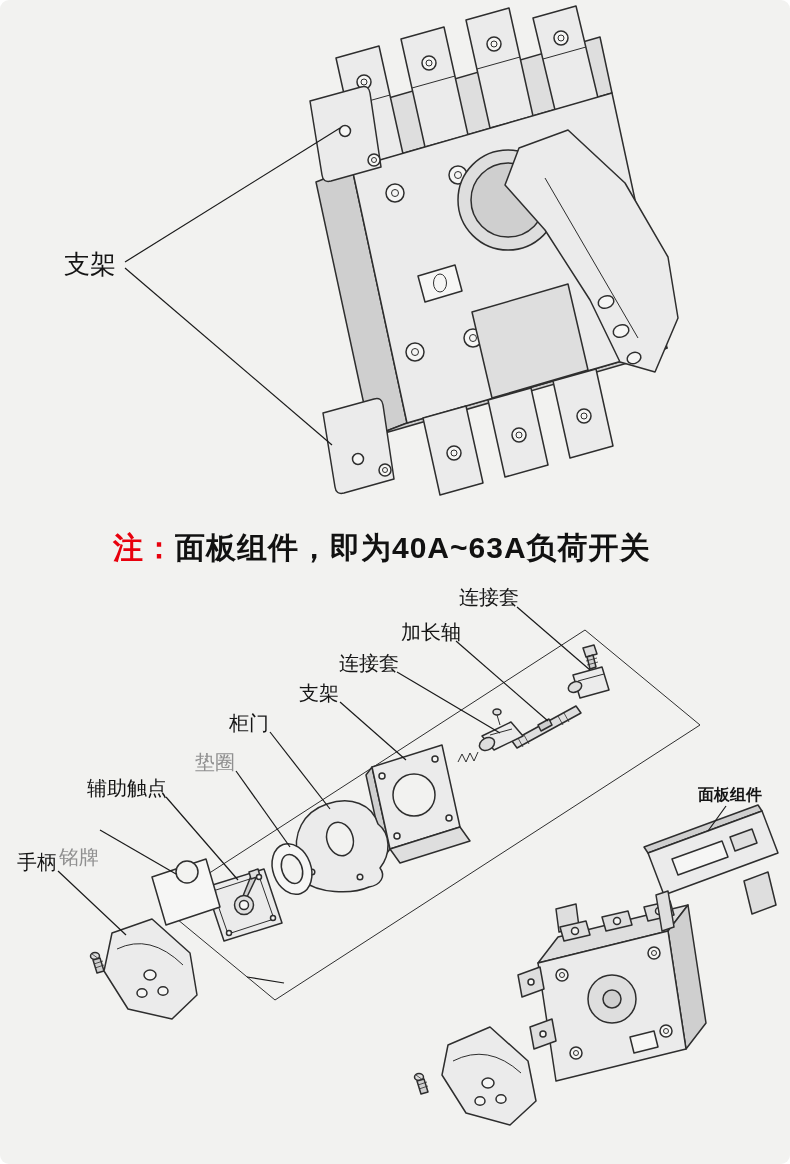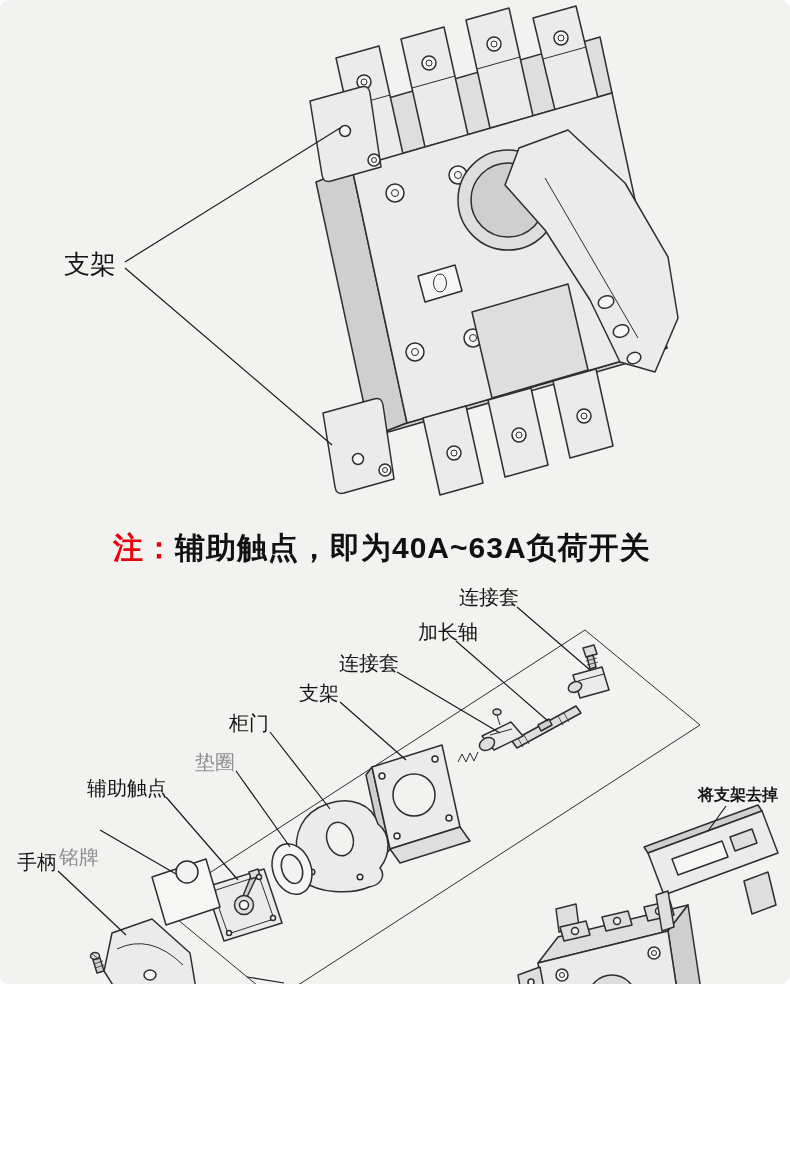--- a/index.html
+++ b/index.html
@@ -4,7 +4,7 @@
 <style>
   * { margin:0; padding:0; box-sizing:border-box; }
   body { font-family:"Liberation Sans", sans-serif; background:#ffffff; }
-  .page { position:relative; width:790px; height:984px; background:#f2f2f0; overflow:hidden;border-radius:9px; }
+  .page { position:relative; width:790px; height:1164px; background:#f2f2f0; overflow:hidden;border-radius:9px; }
   .page svg { position:absolute; left:0; }
   .fig-top-svg { top:0; }
   .fig-exp-svg { top:575px; }

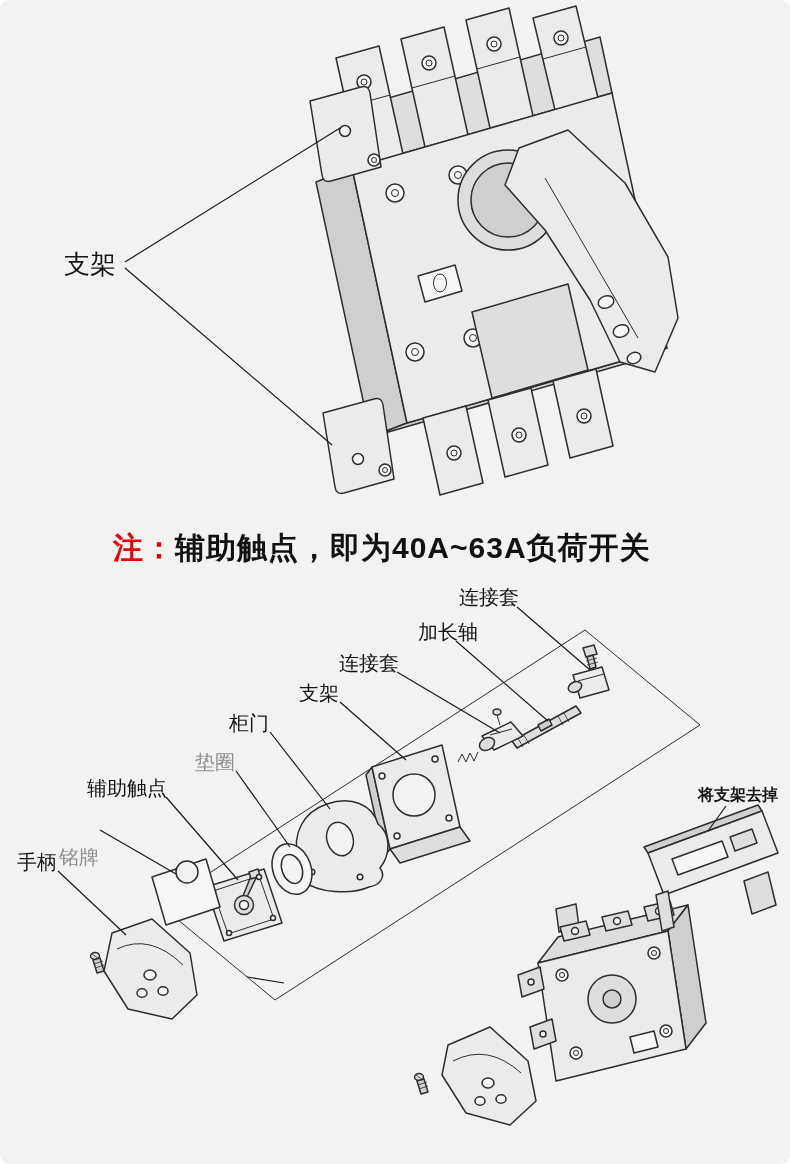--- a/index.html
+++ b/index.html
@@ -128,7 +128,7 @@
   <div class="lbl lbl-big" style="left:64px; top:250px;">支架</div>
 
   <div class="note">
-    <span class="note-prefix">注：</span><span>辅助触点，即为40A~63A负荷开关</span>
+    <span class="note-prefix">注：</span><span>面板组件，即为40A~63A负荷开关</span>
   </div>
 
   <svg class="fig-exp-svg" width="790" height="589" viewBox="0 0 790 589">

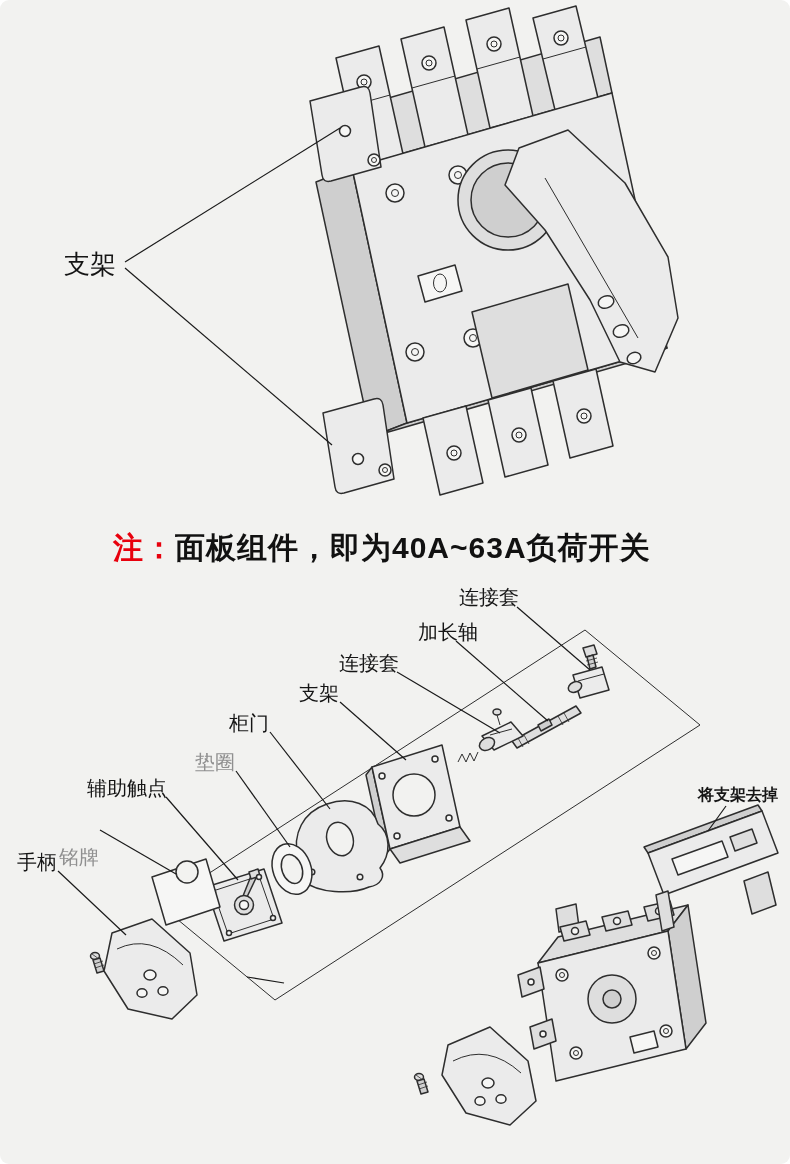--- a/index.html
+++ b/index.html
@@ -294,7 +294,7 @@
   </svg>
 
   <div class="lbl" style="left:459px; top:586px;">连接套</div>
-  <div class="lbl" style="left:418px; top:621px;">加长轴</div>
+  <div class="lbl" style="left:401px; top:621px;">加长轴</div>
   <div class="lbl" style="left:339px; top:652px;">连接套</div>
   <div class="lbl" style="left:299px; top:682px;">支架</div>
   <div class="lbl" style="left:229px; top:712px;">柜门</div>

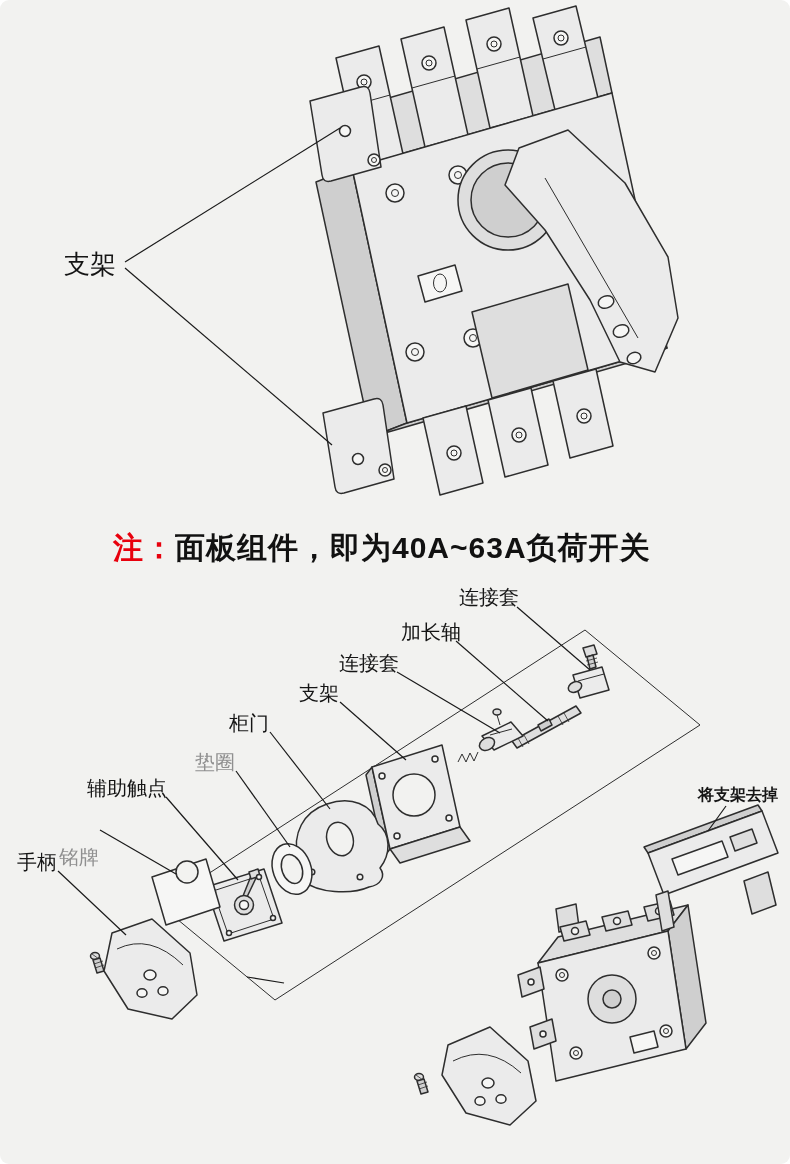--- a/index.html
+++ b/index.html
@@ -302,7 +302,7 @@
   <div class="lbl" style="left:87px; top:777px;">辅助触点</div>
   <div class="lbl gray" style="left:59px; top:810px;margin-top:36px;">铭牌</div>
   <div class="lbl" style="left:17px; top:851px;">手柄</div>
-  <div class="lbl lbl-bold" style="left:698px; top:786px;">将支架去掉</div>
+  <div class="lbl lbl-bold" style="left:698px; top:786px;">面板组件</div>
 
 </div>
 

